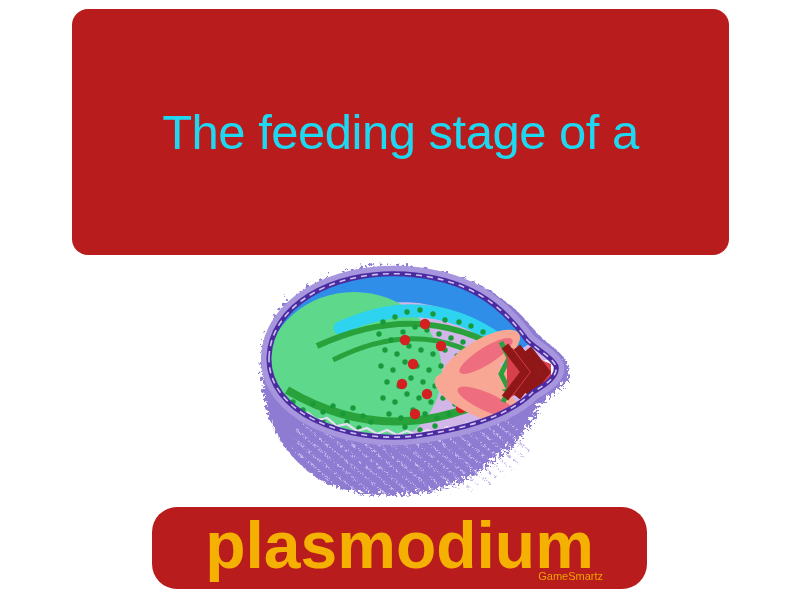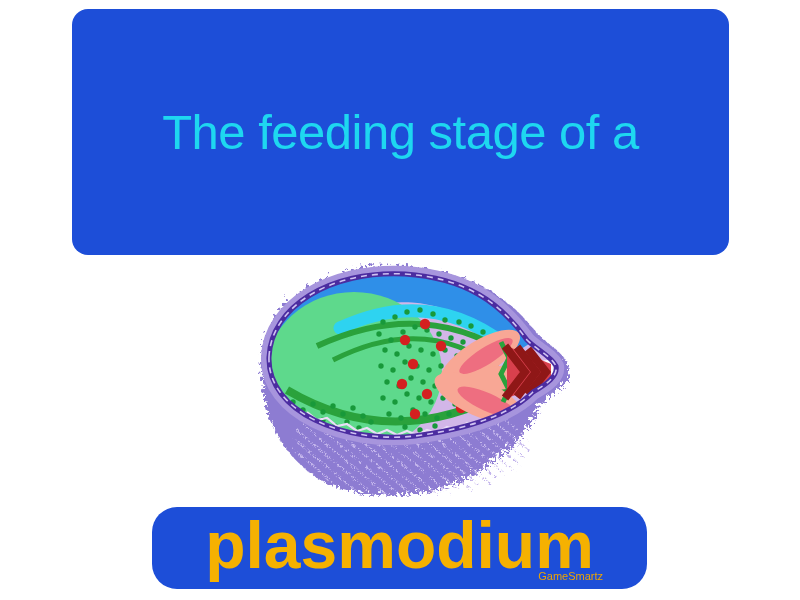--- a/index.html
+++ b/index.html
@@ -6,7 +6,7 @@
   body{width:800px;height:600px;font-family:"Liberation Sans",sans-serif;}
   .stage{position:relative;width:800px;height:600px;background:#ffffff;overflow:hidden;}
 
-  .card{position:absolute;background:#1d4ed8;}
+  .card{position:absolute;background:#b91c1c;}
   .def-card{
     left:72px;top:9px;width:657px;height:246px;border-radius:16px;
     display:flex;flex-direction:column;justify-content:center;align-items:center;

